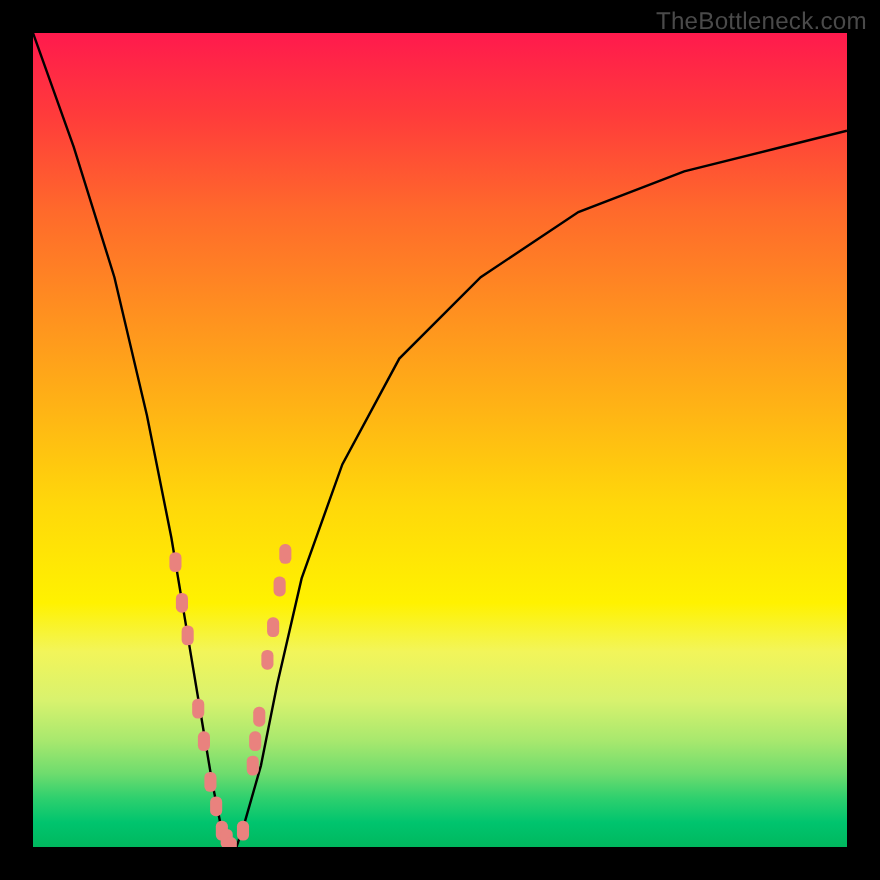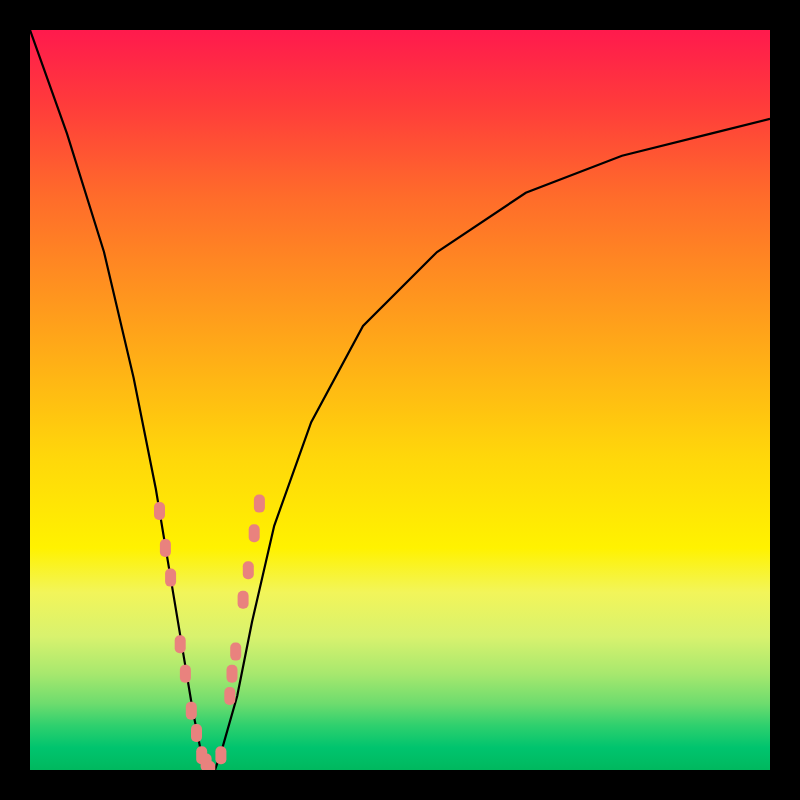--- a/index.html
+++ b/index.html
@@ -93,6 +93,7 @@
     </svg>
   </div>
 
+  <div class="watermark">TheBottleneck.com</div>
 
 </div>
 

